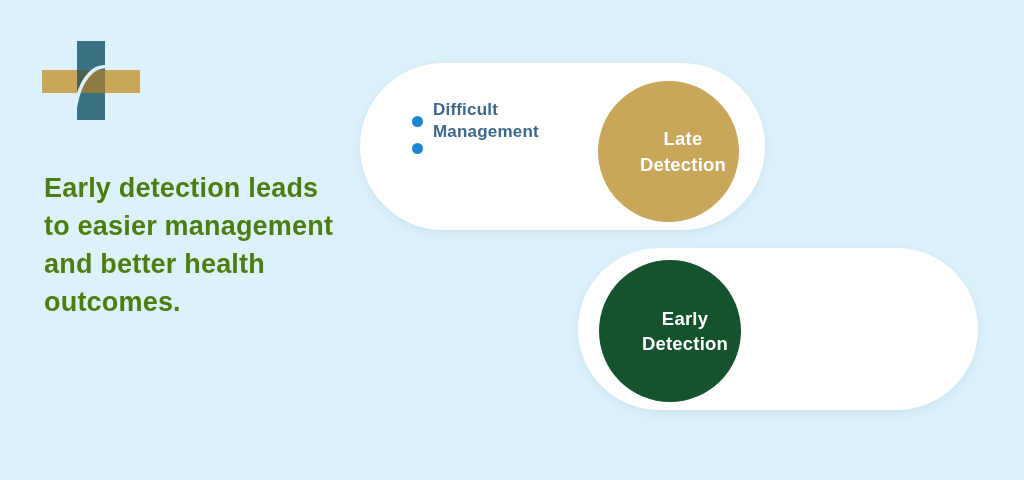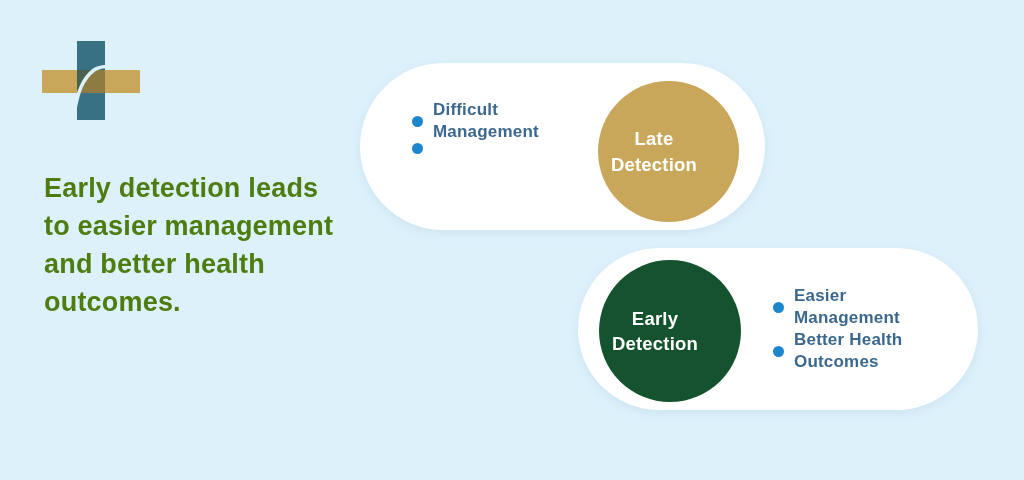--- a/index.html
+++ b/index.html
@@ -59,7 +59,7 @@
     border-radius: 50%;
     display: flex;
     align-items: center;
-    justify-content: flex-start;
+    justify-content: flex-end;
     text-align: center;
   }
   .circle .circle-label {

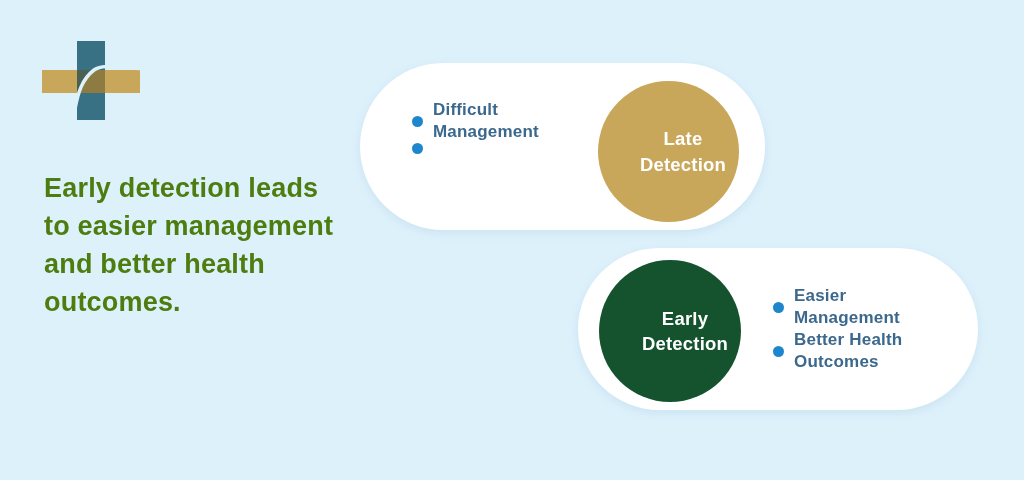--- a/index.html
+++ b/index.html
@@ -153,16 +153,6 @@
     <div class="circle blue">
       <div class="circle-label">Early Detection</div>
     </div>
-    <div class="bullets">
-      <div class="bullet-item">
-        <span class="bullet-dot"></span>
-        <span class="bullet-text">Easier Management</span>
-      </div>
-      <div class="bullet-item">
-        <span class="bullet-dot"></span>
-        <span class="bullet-text">Better Health Outcomes</span>
-      </div>
-    </div>
   </div>
 
 </div>

